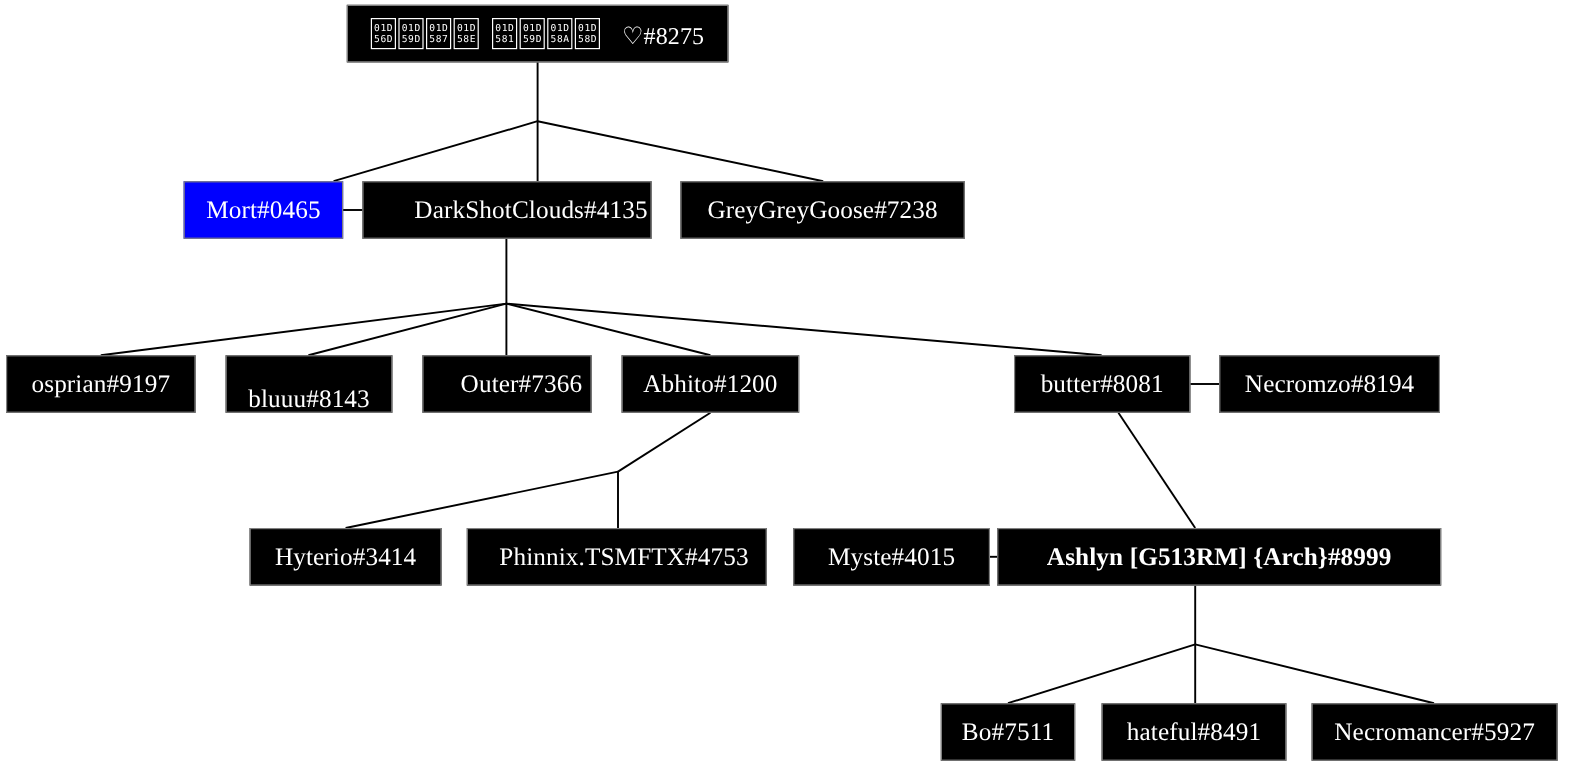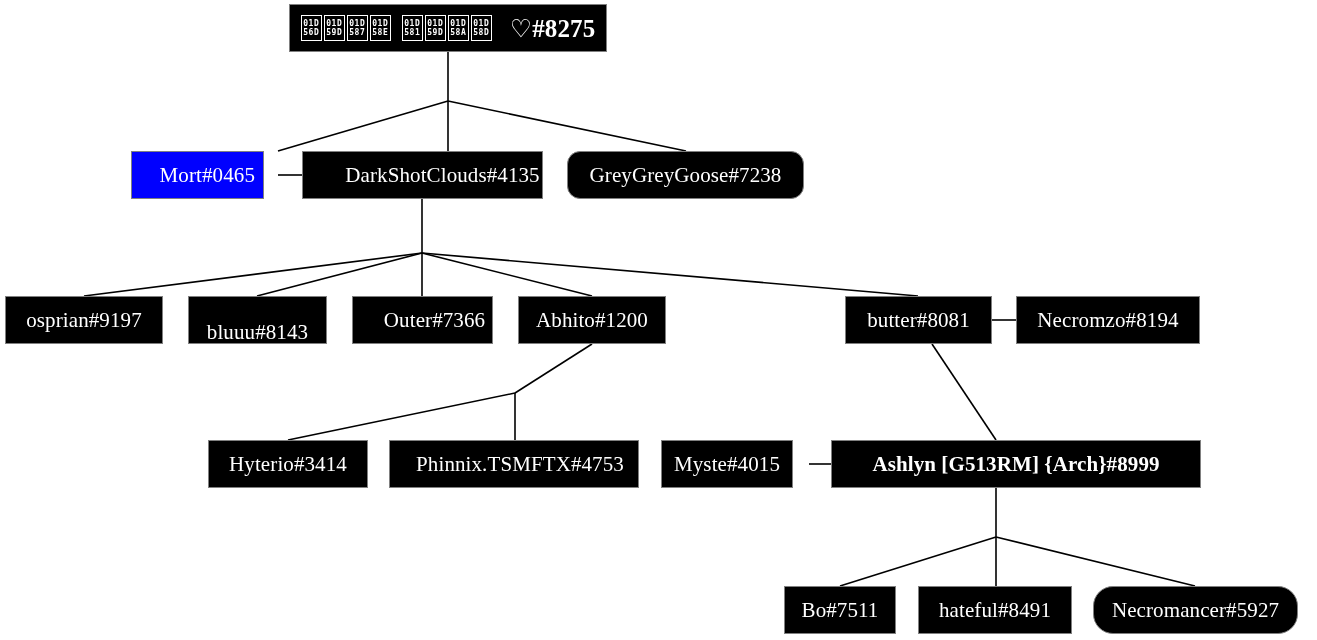--- a/index.html
+++ b/index.html
@@ -56,7 +56,6 @@
     align-items: flex-end;
     gap: 1px;
     font-family: "DejaVu Sans Mono", monospace;
-    font-weight: bold;
   }
   .tofu {
     display: inline-flex;

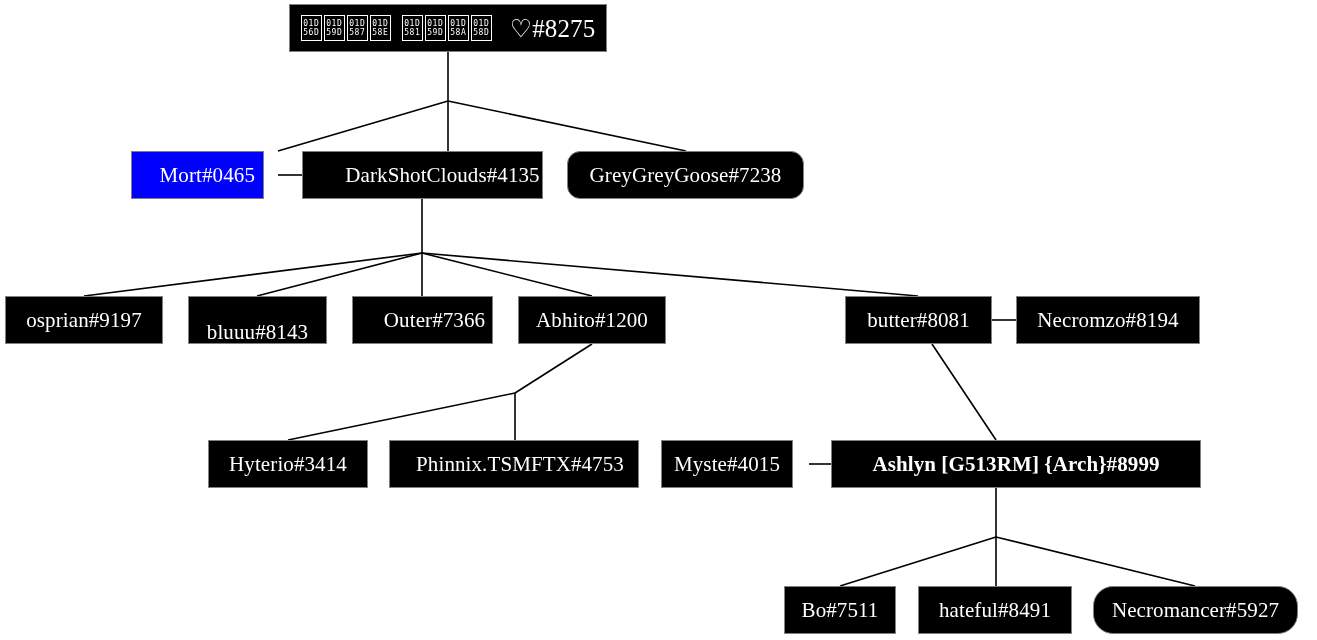--- a/index.html
+++ b/index.html
@@ -76,7 +76,7 @@
   .tofu-gap { display: inline-block; width: 8px; }
   .tofu-suffix {
     font-family: "Liberation Serif", "DejaVu Serif", serif;
-    font-size: 25px;
+    font-size: 20px;
     margin-left: 16px;
   }
 </style>

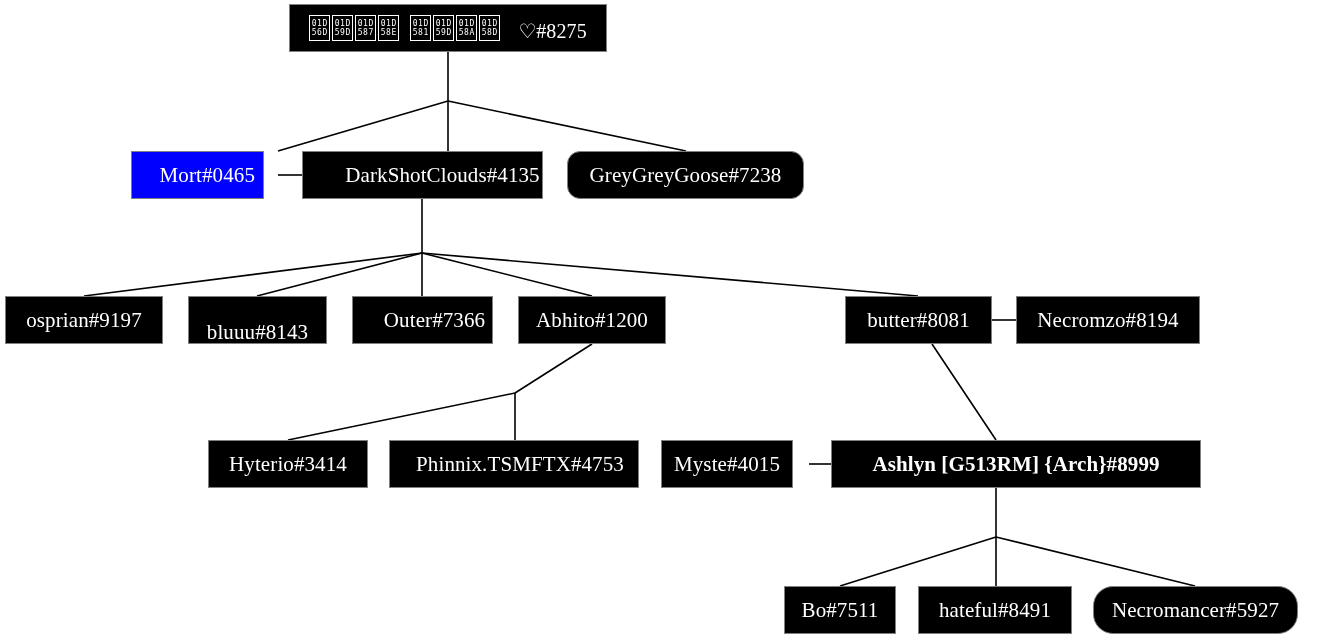--- a/index.html
+++ b/index.html
@@ -146,7 +146,7 @@
           <span class="tofu-suffix">♡#8275</span>
         </span>
       </div>
-      <div class="node highlight" style="left: 131px; top: 151px; width: 133px; height: 48px; justify-content: flex-end;">
+      <div class="node highlight" style="left: 153px; top: 151px; width: 133px; height: 48px;">
         <span class="node-label">Mort#0465</span>
       </div>
       <div class="node" style="left: 302px; top: 151px; width: 241px; height: 48px; padding-left: 48px;">

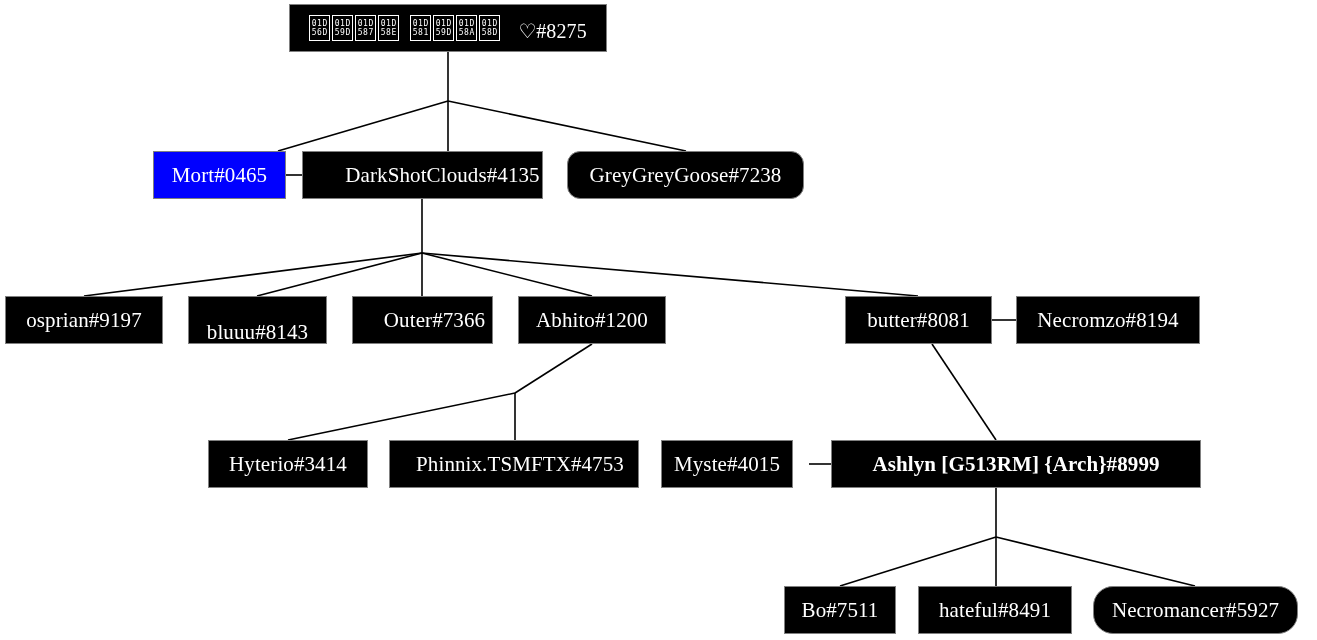--- a/index.html
+++ b/index.html
@@ -152,7 +152,7 @@
       <div class="node" style="left: 302px; top: 151px; width: 241px; height: 48px; padding-left: 48px;">
         <span class="node-label">DarkShotClouds#4135</span>
       </div>
-      <div class="node" style="left: 567px; top: 151px; width: 237px; height: 48px; border-radius: 13px;">
+      <div class="node" style="left: 567px; top: 151px; width: 237px; height: 48px;">
         <span class="node-label">GreyGreyGoose#7238</span>
       </div>
       <div class="node" style="left: 5px; top: 296px; width: 158px; height: 48px;">

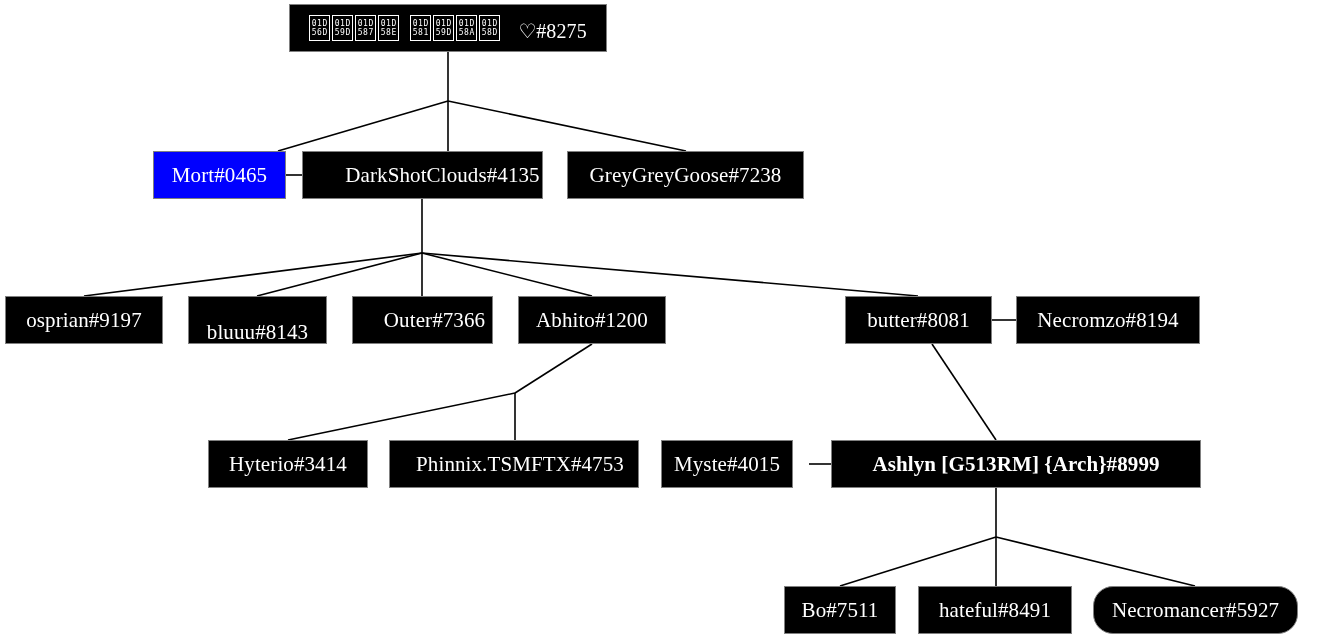--- a/index.html
+++ b/index.html
@@ -179,7 +179,7 @@
       <div class="node" style="left: 389px; top: 440px; width: 250px; height: 48px; padding-left: 20px;">
         <span class="node-label">Phinnix.TSMFTX#4753</span>
       </div>
-      <div class="node" style="left: 661px; top: 440px; width: 132px; height: 48px;">
+      <div class="node" style="left: 661px; top: 440px; width: 164px; height: 48px;">
         <span class="node-label">Myste#4015</span>
       </div>
       <div class="node" style="left: 831px; top: 440px; width: 370px; height: 48px; font-weight: bold;">

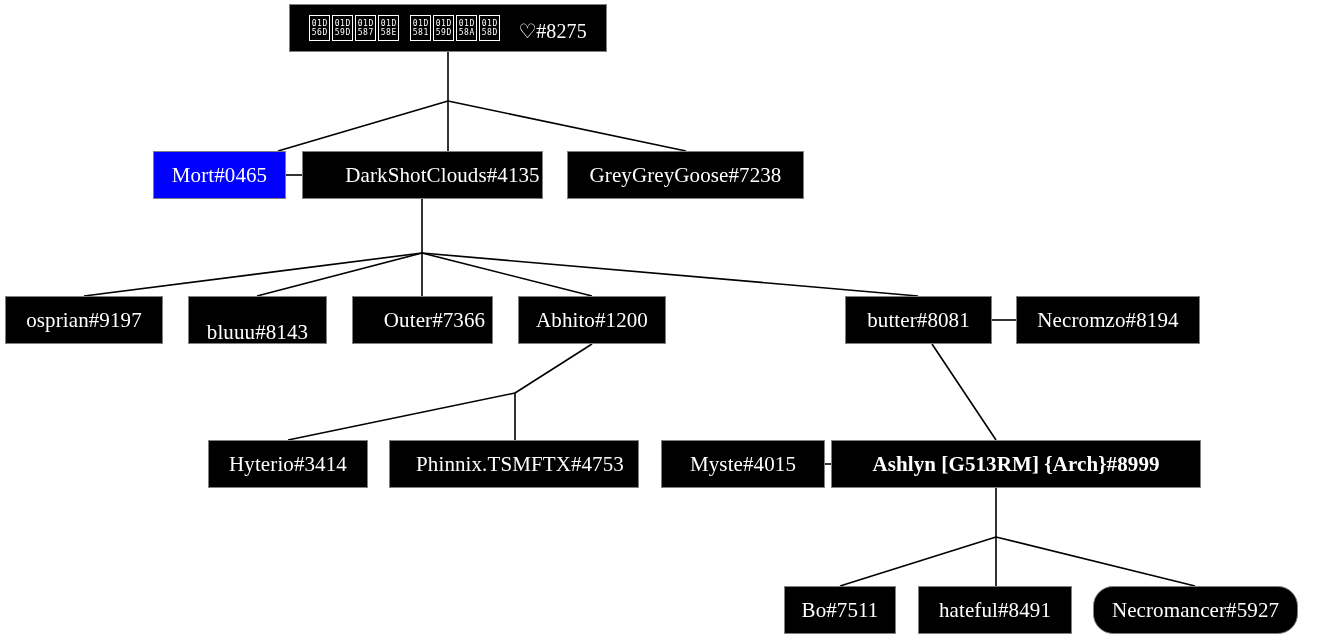--- a/index.html
+++ b/index.html
@@ -191,7 +191,7 @@
       <div class="node" style="left: 918px; top: 586px; width: 154px; height: 48px;">
         <span class="node-label">hateful#8491</span>
       </div>
-      <div class="node" style="left: 1093px; top: 586px; width: 205px; height: 48px; border-radius: 20px;">
+      <div class="node" style="left: 1093px; top: 586px; width: 205px; height: 48px;">
         <span class="node-label">Necromancer#5927</span>
       </div>
     </div>

